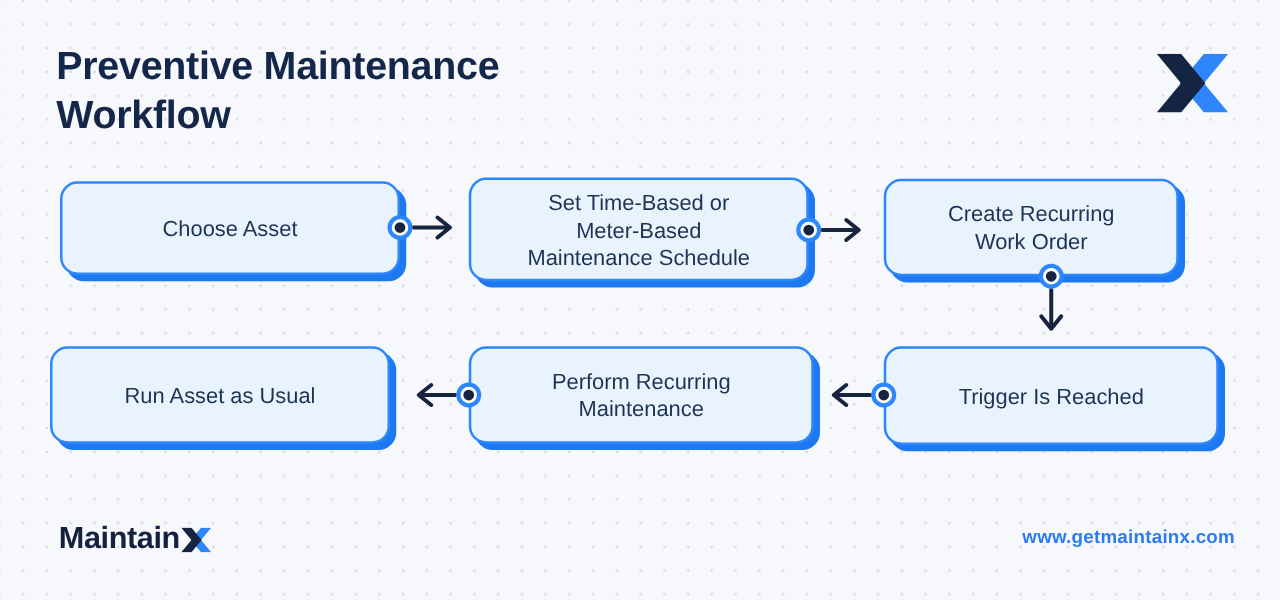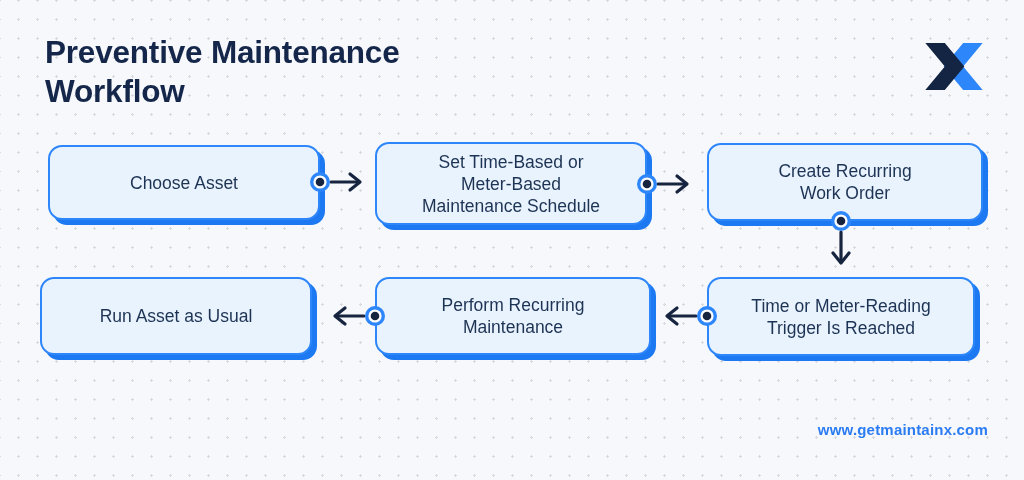--- a/index.html
+++ b/index.html
@@ -55,7 +55,7 @@
   }
   .n1 { left: 48px;  top: 145px; width: 272px; height: 75px; }
   .n2 { left: 375px; top: 142px; width: 272px; height: 83px; }
-  .n3 { left: 707px; top: 143px; width: 276px; height: 78px; }
+  .n3 { left: 707px; top: 143px; width: 236px; height: 78px; }
   .n4 { left: 40px;  top: 277px; width: 272px; height: 78px; }
   .n5 { left: 375px; top: 277px; width: 276px; height: 78px; }
   .n6 { left: 707px; top: 277px; width: 268px; height: 79px; }

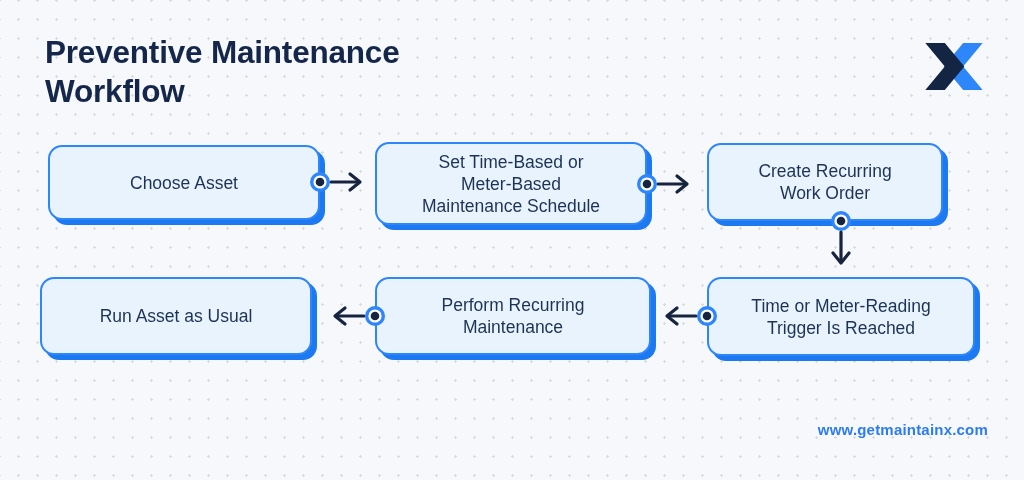--- a/index.html
+++ b/index.html
@@ -134,7 +134,6 @@
   </div>
 
   <div class="node n6">
-    <span>Time or Meter-Reading</span>
     <span>Trigger Is Reached</span>
   </div>
 

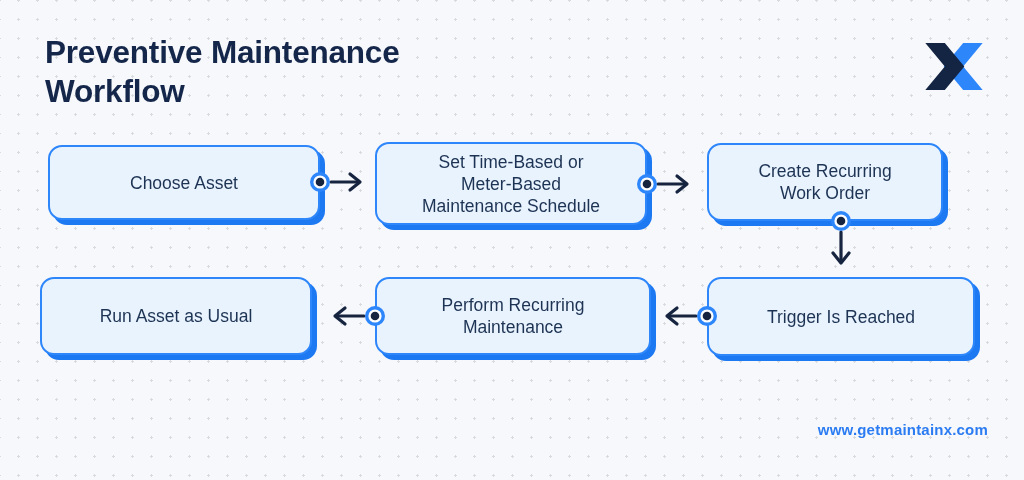--- a/index.html
+++ b/index.html
@@ -180,6 +180,13 @@
     </g>
   </svg>
 
+  <div class="wordmark">
+    <span>Maintain</span>
+    <svg viewBox="0 0 100 82" aria-hidden="true">
+      <polygon points="100,0 66,0 32,41 66,82 100,82 66,41" fill="#2e86fb"></polygon>
+      <polygon points="0,0 34,0 68,41 34,82 0,82 34,41" fill="#132542"></polygon>
+    </svg>
+  </div>
 
   <a class="site-url" href="#">www.getmaintainx.com</a>
 

